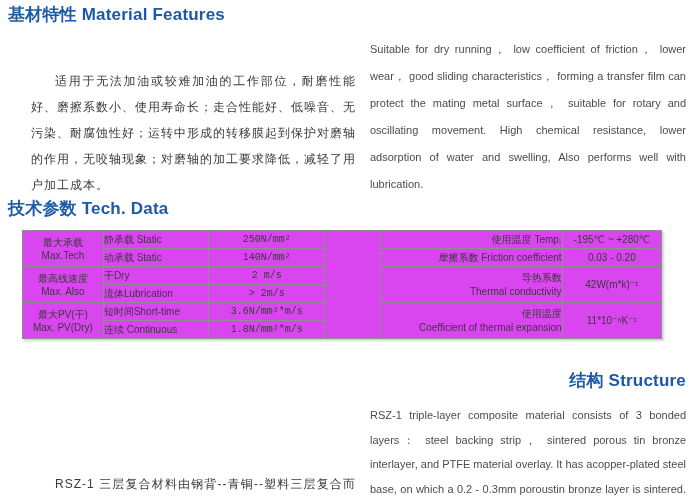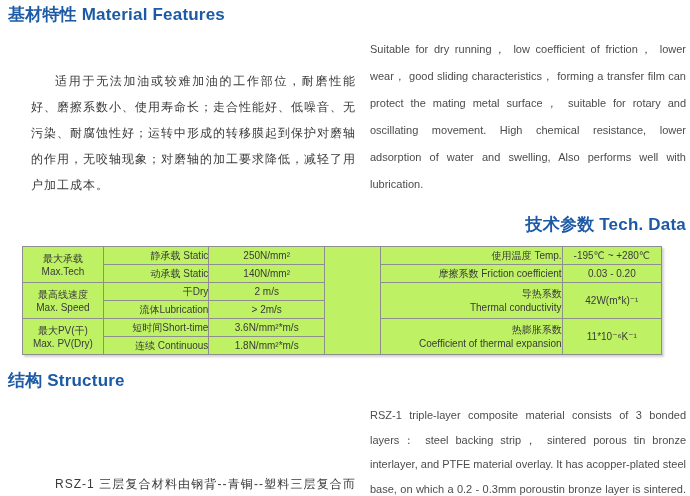--- a/index.html
+++ b/index.html
@@ -24,7 +24,7 @@
     text-align:justify;color:#4c4c4c;
   }
   p.en.tight{line-height:24.5px;margin-top:5px;}
-  .h2{margin-top:16px;text-align:right;}
+  .h2{}
   .h3{margin-top:15px;}
   table.tech{
     border-collapse:collapse;margin:10px 0 0 14px;width:640px;

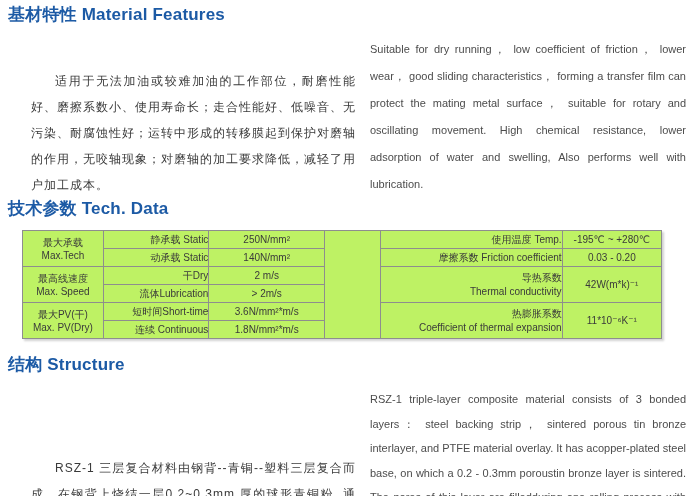--- a/index.html
+++ b/index.html
@@ -33,7 +33,7 @@
   }
   table.tech td{
     border:1px solid #8e8e8e;height:17px;padding:0 0;
-    background:#bef264;overflow:hidden;white-space:nowrap;
+    background:#d946ef;overflow:hidden;white-space:nowrap;
   }
   td.group{width:78px;text-align:center;line-height:13px;padding:2px 2px;}
   td.param{width:102px;text-align:right;padding-left:9px;}

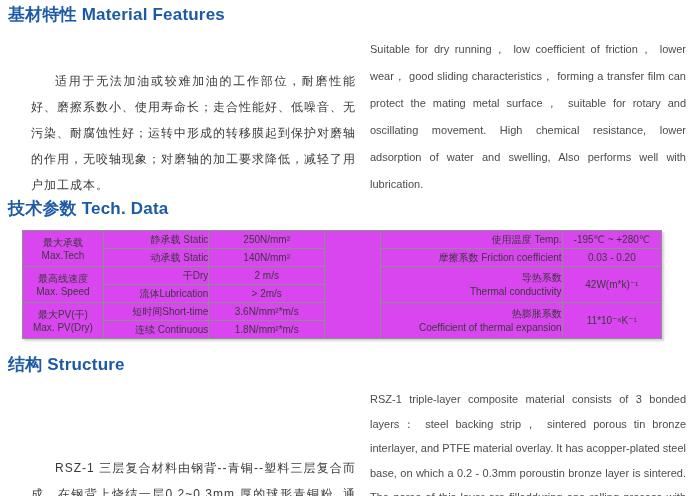--- a/index.html
+++ b/index.html
@@ -36,7 +36,7 @@
     background:#d946ef;overflow:hidden;white-space:nowrap;
   }
   td.group{width:78px;text-align:center;line-height:13px;padding:2px 2px;}
-  td.param{width:102px;text-align:right;padding-left:9px;}
+  td.param{width:102px;text-align:left;padding-left:9px;}
   td.val{width:112px;text-align:center;}
   td.spacer{width:54px;}
   td.rparam{width:176px;text-align:right;padding-left:9px;line-height:14px;}

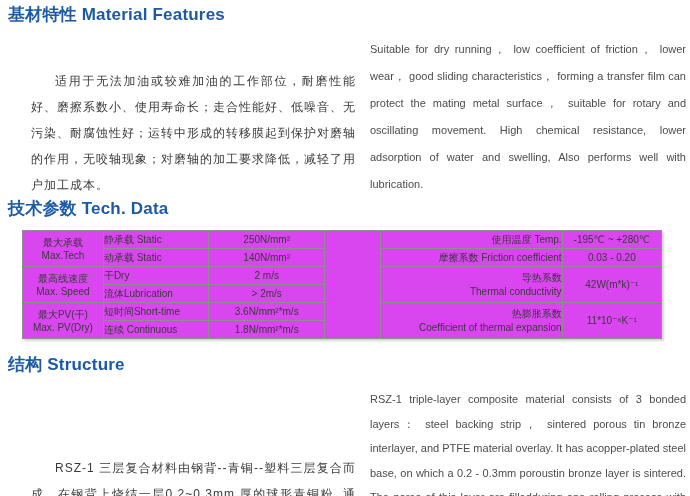--- a/index.html
+++ b/index.html
@@ -37,7 +37,7 @@
   }
   td.group{width:78px;text-align:center;line-height:13px;padding:2px 2px;}
   td.param{width:102px;text-align:left;padding-left:9px;}
-  td.val{width:112px;text-align:center;}
+  td.val{width:112px;text-align:center;font-family:Liberation Mono, monospace;}
   td.spacer{width:54px;}
   td.rparam{width:176px;text-align:right;padding-left:9px;line-height:14px;}
   td.rval{width:96px;text-align:center;}

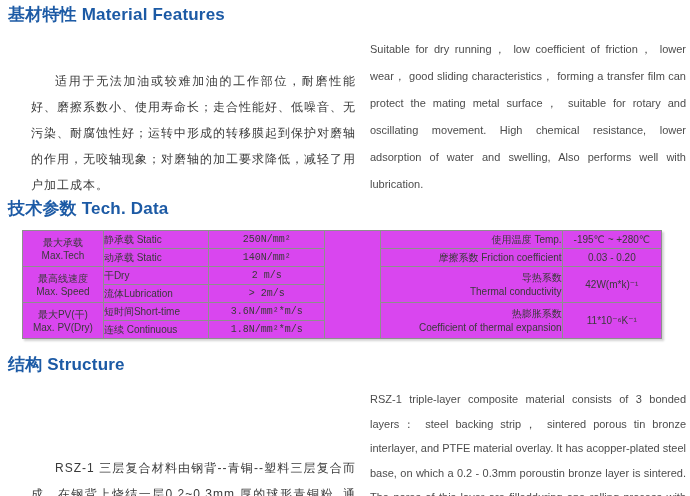--- a/index.html
+++ b/index.html
@@ -86,7 +86,7 @@
       <tr>
         <td class="group" rowspan="2">
           <span class="cellline">最高线速度</span>
-          <span class="cellline">Max. Speed</span>
+          <span class="cellline">Max. Also</span>
         </td>
         <td class="param shaded">干Dry</td>
         <td class="val shaded">2 m/s</td>

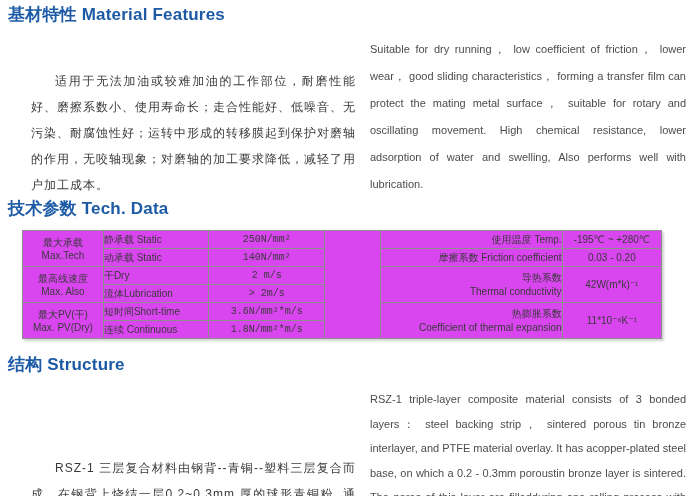--- a/index.html
+++ b/index.html
@@ -108,7 +108,7 @@
         <td class="param shaded">短时间Short-time</td>
         <td class="val shaded">3.6N/mm²*m/s</td>
         <td class="rparam" rowspan="2">
-          <span class="cellline">热膨胀系数</span>
+          <span class="cellline">使用温度</span>
           <span class="cellline">Coefficient of thermal expansion</span>
         </td>
         <td class="rval" rowspan="2">11*10⁻⁶K⁻¹</td>

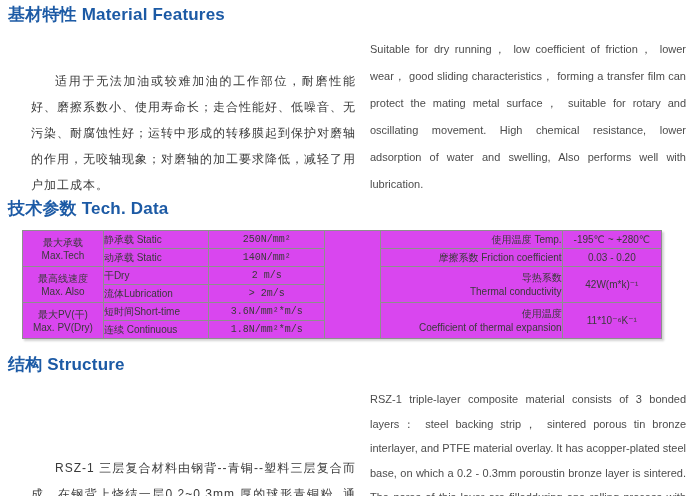--- a/index.html
+++ b/index.html
@@ -25,7 +25,7 @@
   }
   p.en.tight{line-height:24.5px;margin-top:5px;}
   .h2{}
-  .h3{margin-top:15px;}
+  .h3{margin-top:31px;text-align:right;}
   table.tech{
     border-collapse:collapse;margin:10px 0 0 14px;width:640px;
     font-size:10px;color:#3a3a3a;table-layout:fixed;

